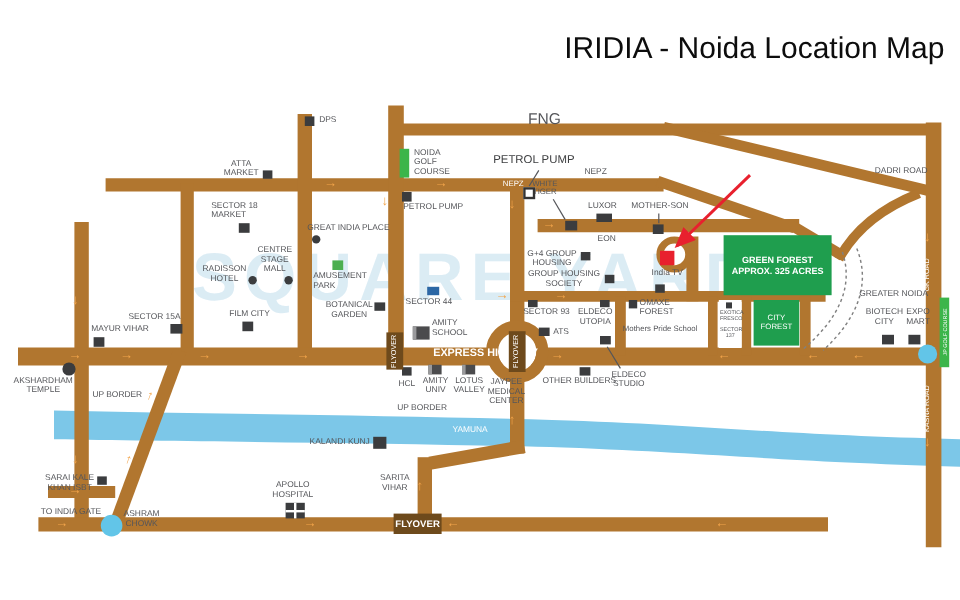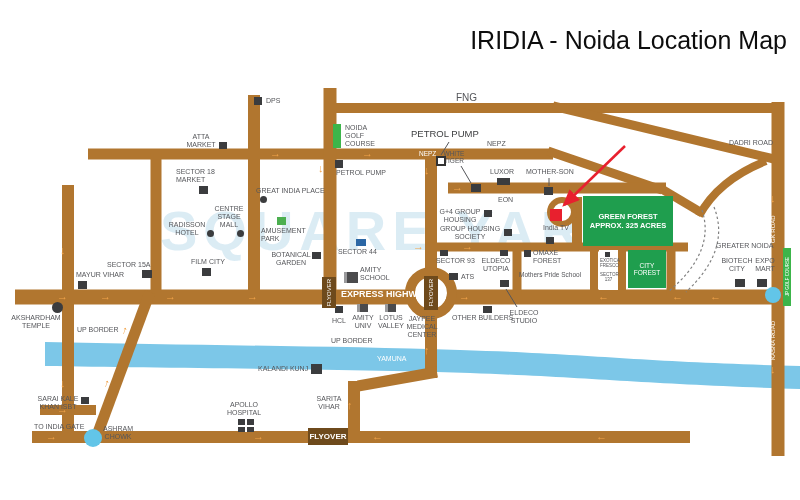--- a/index.html
+++ b/index.html
@@ -115,7 +115,7 @@
     <span class="vtext" style="font-size:4.5px;">JP GOLF COURSE</span>
   </div>
 
-  <div class="lbl" style="left:456px;top:92px;font-size:10px;">FNG</div>
+  <div class="lbl" style="left:440px;top:92px;font-size:13px;">FNG</div>
   <div class="lbl w" style="left:419px;top:150px;font-size:6.5px;">NEPZ</div>
   <div class="lbl" style="left:487px;top:140px;">NEPZ</div>
   <div class="lbl" style="left:729px;top:139px;">DADRI ROAD</div>

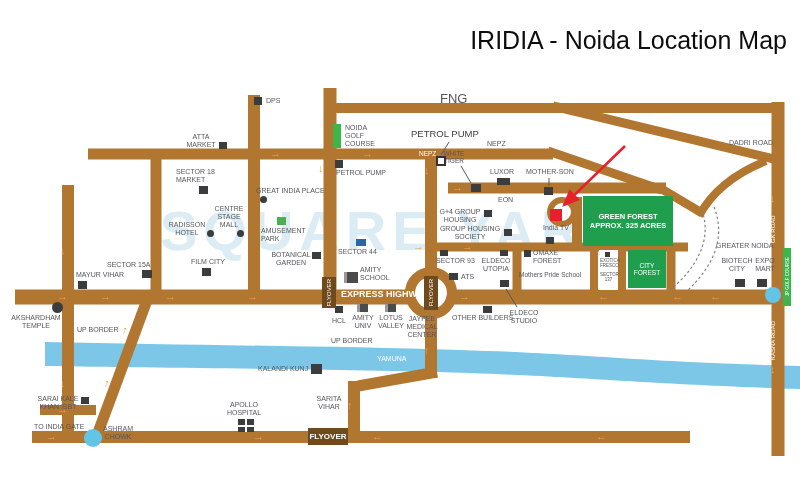--- a/index.html
+++ b/index.html
@@ -13,7 +13,7 @@
   .lbl{position:absolute;z-index:5;font-size:7px;line-height:1.15;color:#55565a;white-space:pre-line;}
   .c{text-align:center;}
   .w{color:#fff;}
-  .b{font-weight:bold;}
+  .b{font-weight:bold;margin-left:20px;}
   .big{font-size:9.5px;color:#3f4042;}
   .sq{position:absolute;z-index:5;background:#3b3c3e;}
   .wsq{position:absolute;z-index:6;background:#fff;border:2px solid #333;}

